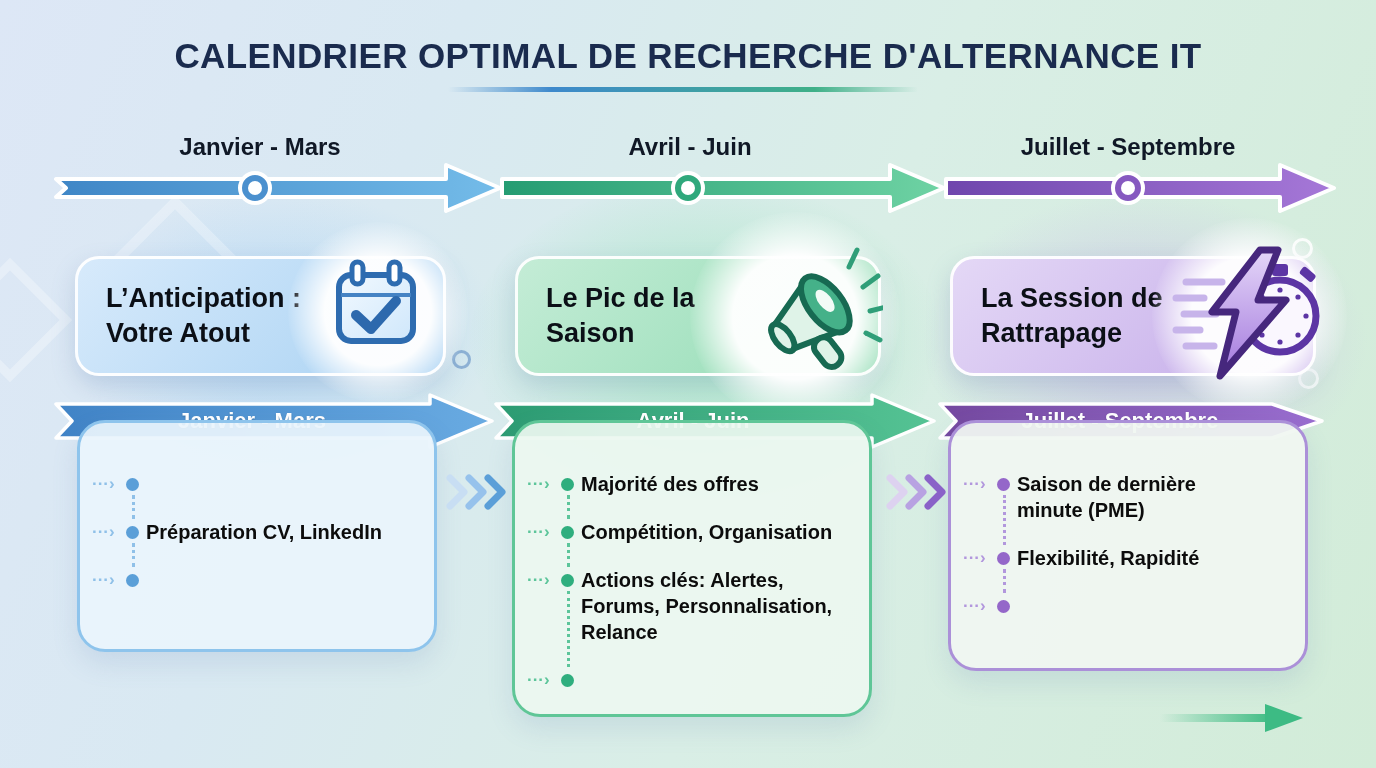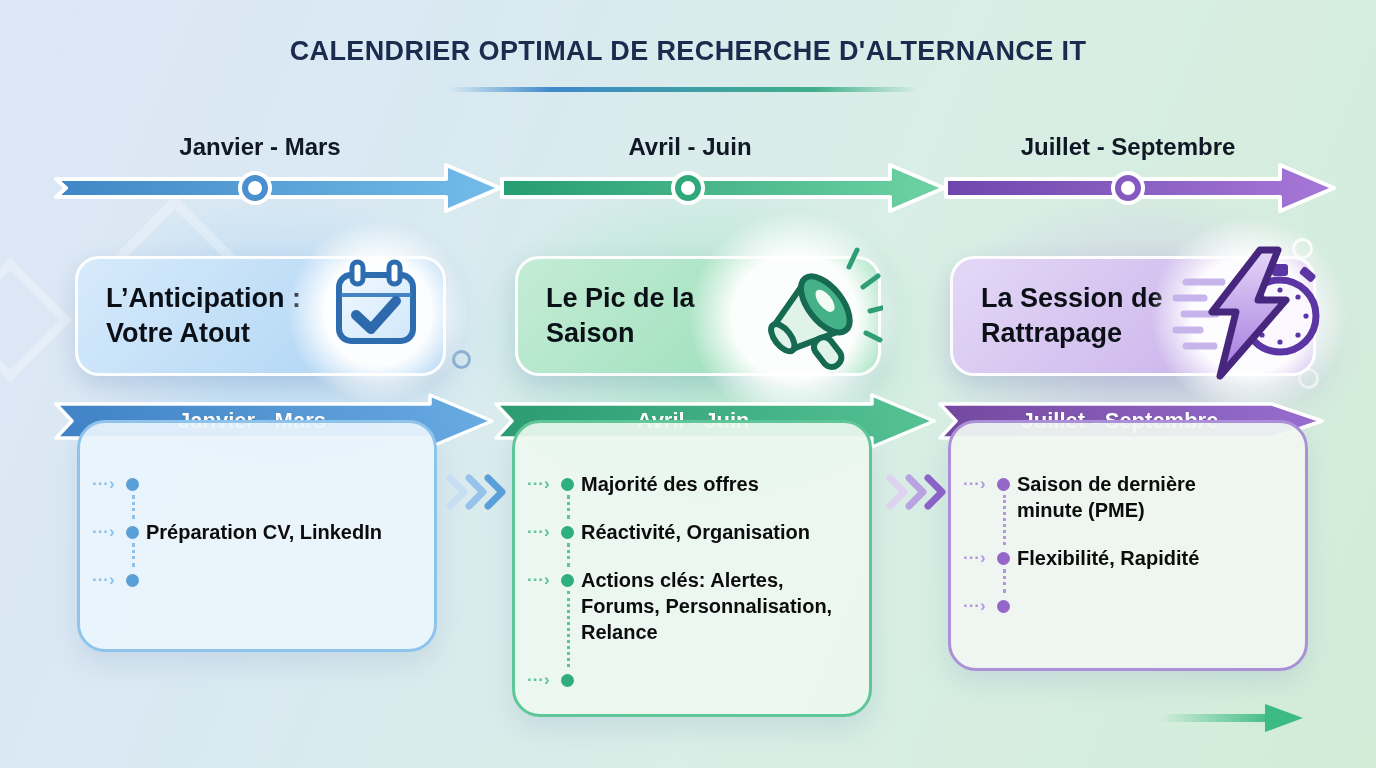--- a/index.html
+++ b/index.html
@@ -20,7 +20,7 @@
   .deco-r3{left:1298px;top:368px;width:15px;height:15px;border:3px solid rgba(255,255,255,.7);}
 
   .title{position:absolute;left:0;top:36px;width:1376px;text-align:center;
-    font-size:27px;font-weight:800;letter-spacing:.4px;color:#1a2b4e;}
+    font-size:35px;font-weight:800;letter-spacing:.4px;color:#1a2b4e;}
   .title-underline{position:absolute;left:448px;top:87px;width:470px;height:5px;border-radius:3px;
     background:linear-gradient(90deg,rgba(62,137,204,0),#3e89cc 22%,#3fb088 78%,rgba(63,176,136,0));}
 

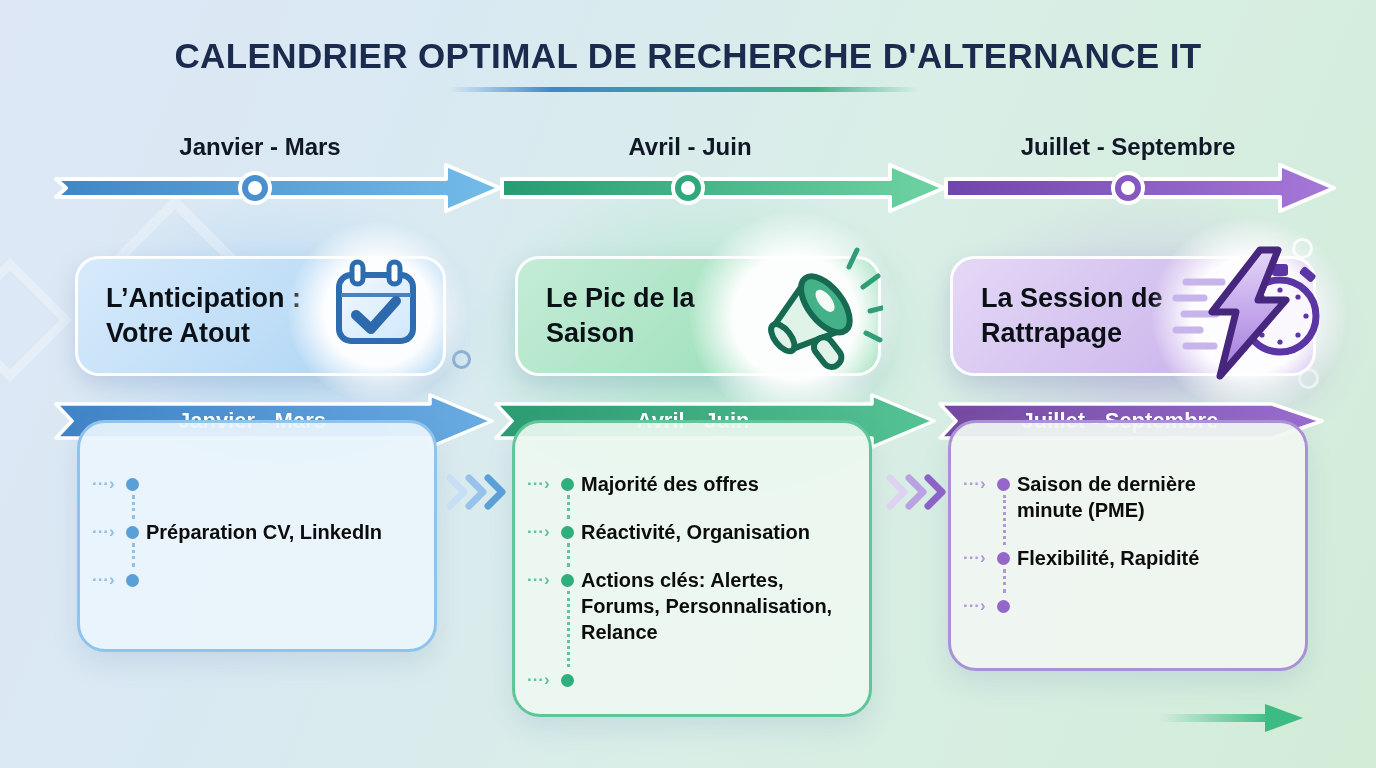--- a/index.html
+++ b/index.html
@@ -264,7 +264,7 @@
       <li>
         <span class="lead">···›</span>
         <span class="bullet-dot"></span>
-        <span class="li-text">Réactivité, Organisation</span>
+        <span class="li-text">Compétition, Organisation</span>
       </li>
       <li>
         <span class="lead">···›</span>

